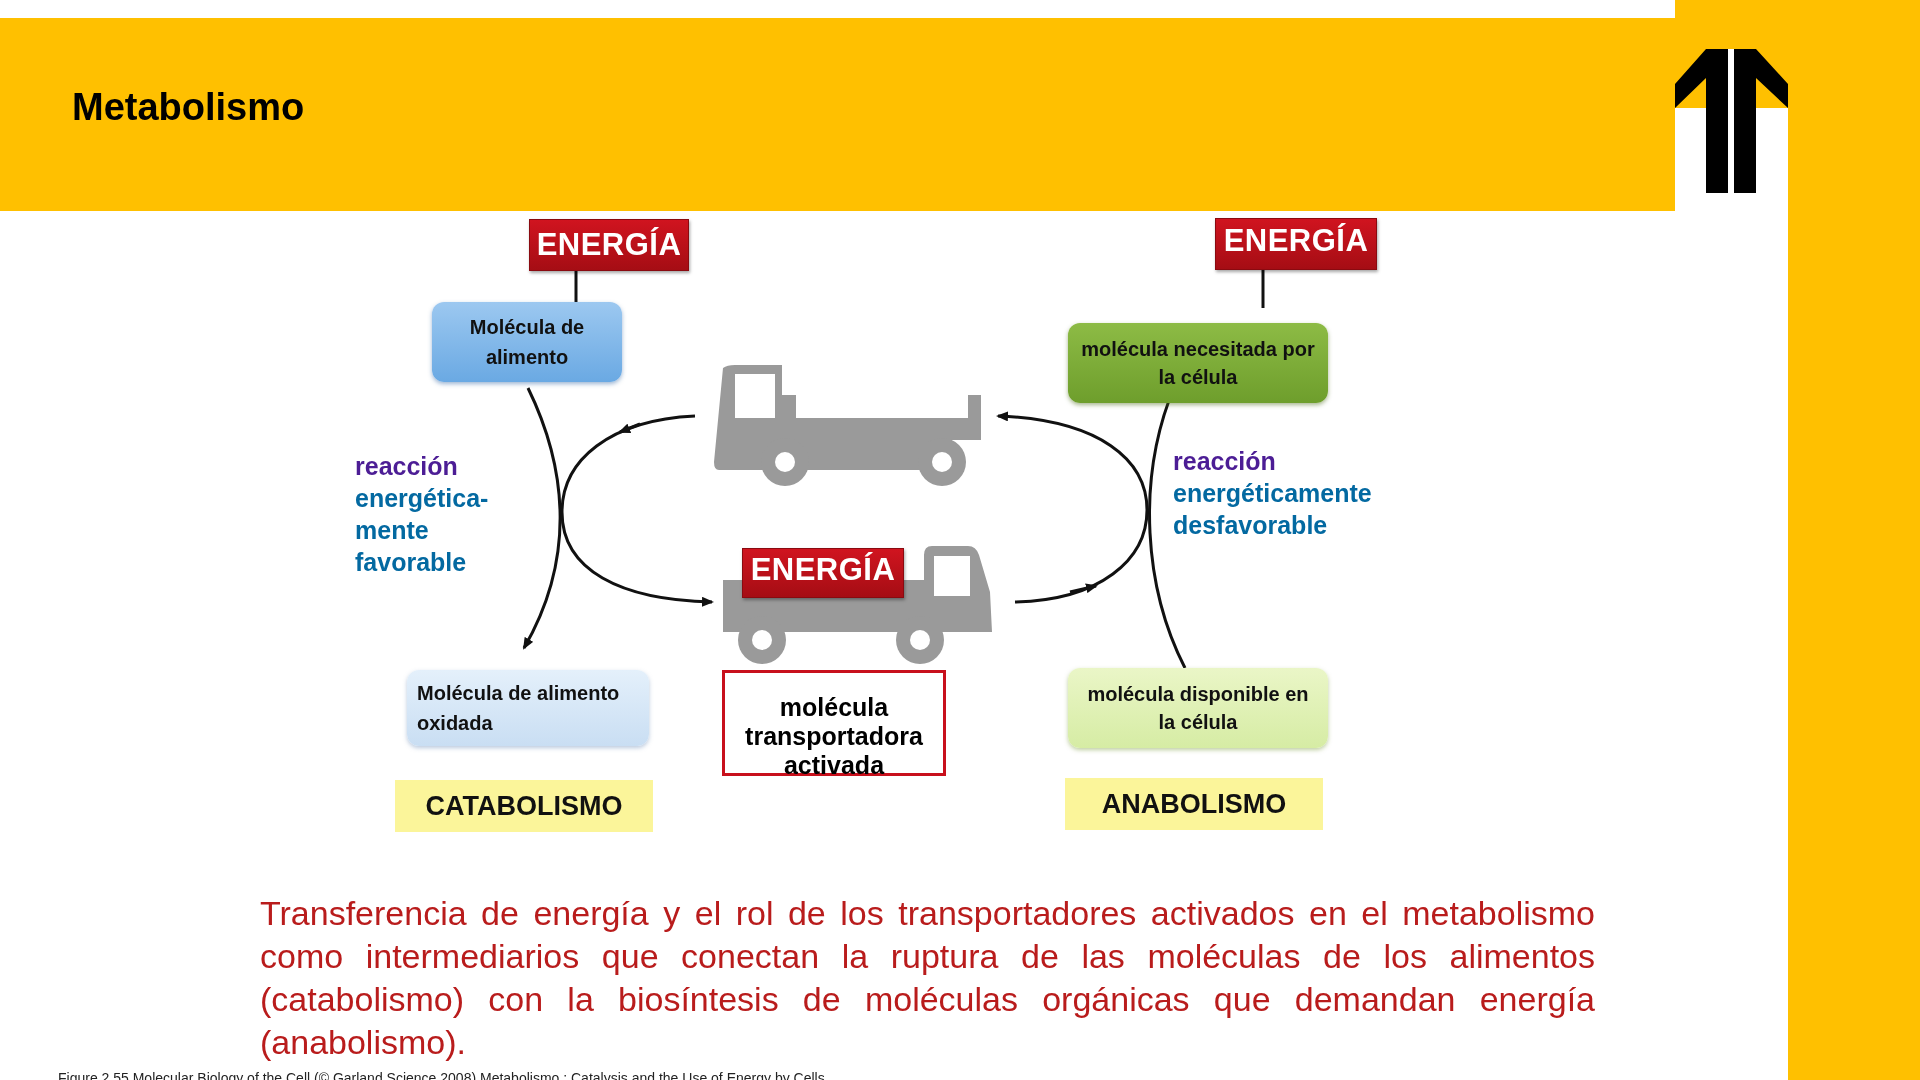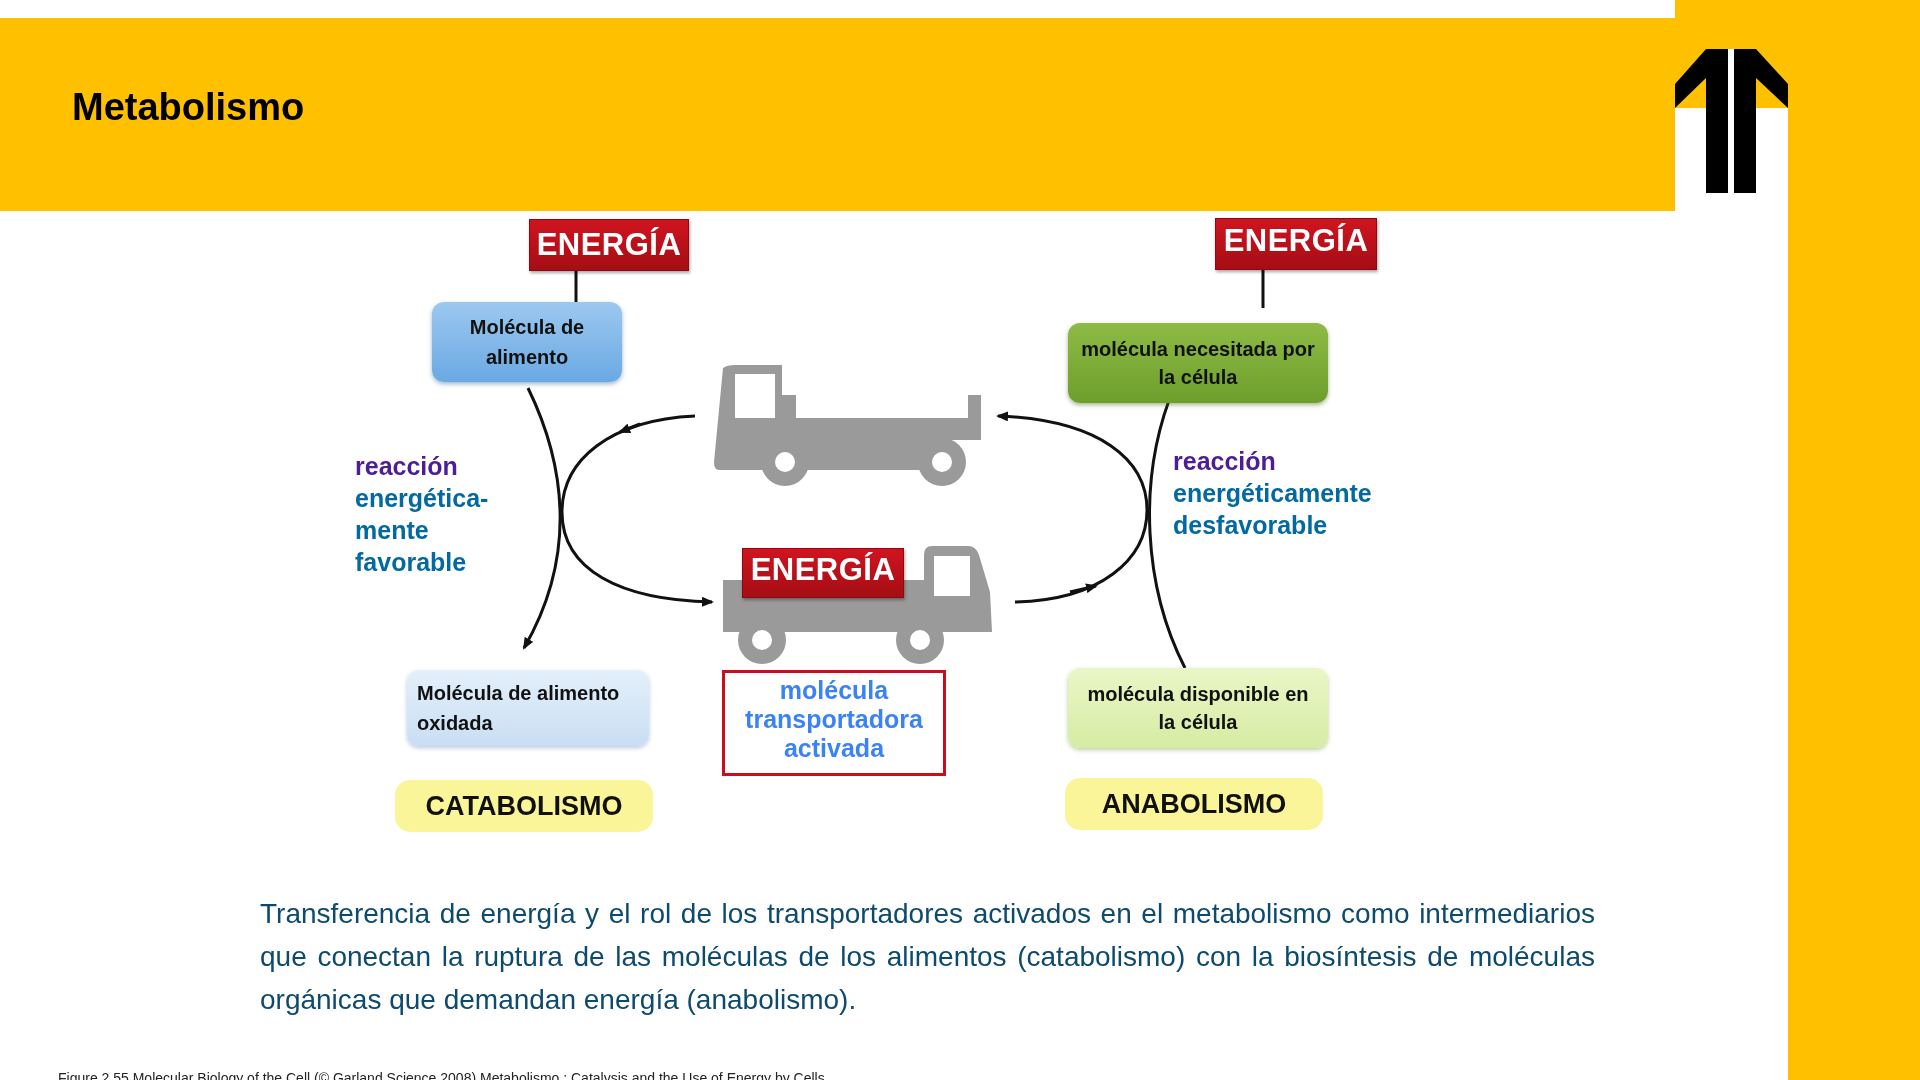--- a/index.html
+++ b/index.html
@@ -20,7 +20,7 @@
   .reaction { position:absolute; font-weight:bold; font-size:25px; line-height:32px; }
   .reaction .black { color:#4c1d95; }
   .reaction .red { color:#0369a1; }
-  .carrier-box { position:absolute; left:722px; top:670px; width:224px; height:106px; border:3px solid #c8101c; box-sizing:border-box; font-weight:bold; font-size:25px; text-align:center; line-height:29px; color:#3b82f6; padding-top:3px; }
+  .carrier-box { position:absolute; left:722px; top:670px; width:224px; height:106px; border:3px solid #c8101c; box-sizing:border-box; font-weight:bold; font-size:25px; text-align:center; line-height:29px; color:#000000; padding-top:20px; }
   .label-box { position:absolute; background:#fbf59a; font-weight:bold; font-size:27px; color:#111; text-align:center; line-height:52px; height:52px;border-radius:15px; }
 
   .caption { position:absolute; left:260px; top:892px; width:1335px; font-family:"Liberation Sans", sans-serif; font-size:28px; line-height:43px; color:#0c4a6e; text-align:justify; text-align-last:left; margin:0; }

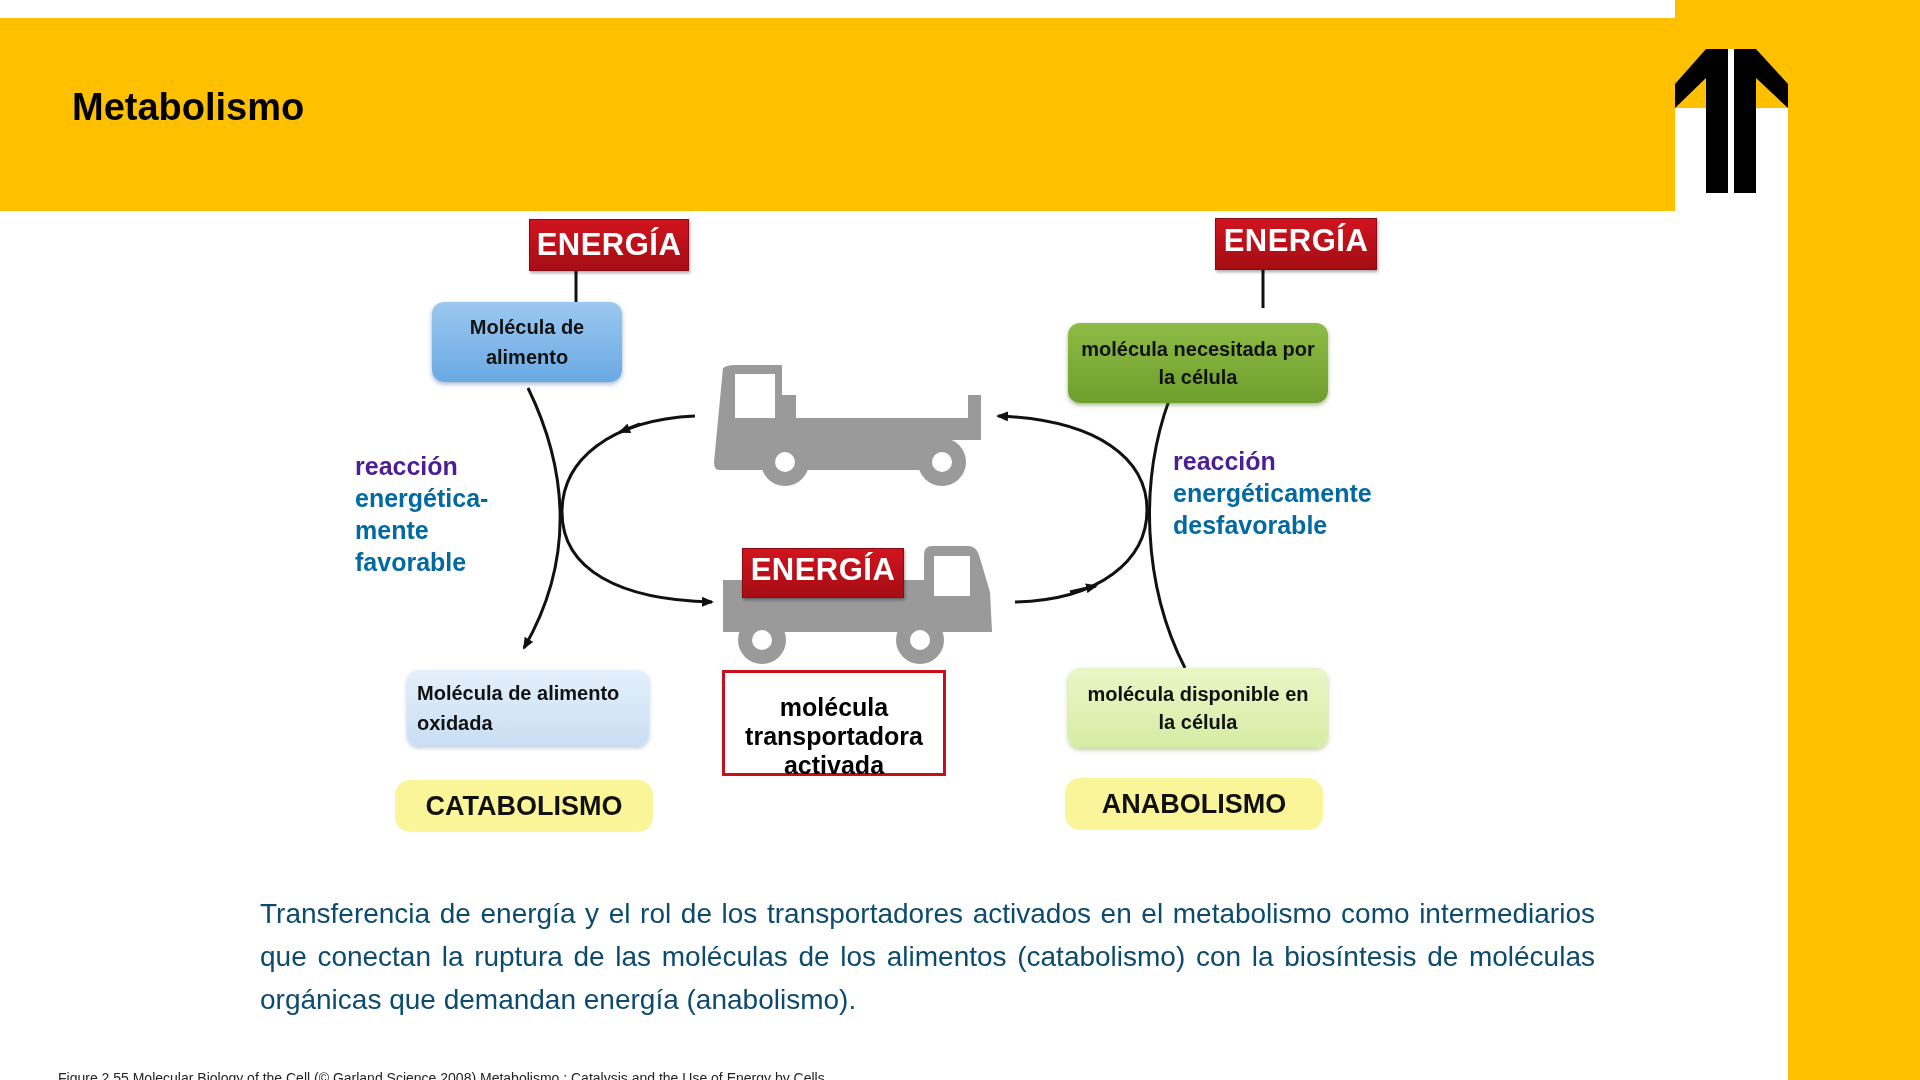--- a/index.html
+++ b/index.html
@@ -21,7 +21,7 @@
   .reaction .black { color:#4c1d95; }
   .reaction .red { color:#0369a1; }
   .carrier-box { position:absolute; left:722px; top:670px; width:224px; height:106px; border:3px solid #c8101c; box-sizing:border-box; font-weight:bold; font-size:25px; text-align:center; line-height:29px; color:#000000; padding-top:20px; }
-  .label-box { position:absolute; background:#fbf59a; font-weight:bold; font-size:27px; color:#111; text-align:center; line-height:52px; height:52px;border-radius:15px; }
+  .label-box { position:absolute; background:#fbf59a; font-weight:bold; font-size:27px; color:#111; text-align:center; line-height:52px; height:52px; }
 
   .caption { position:absolute; left:260px; top:892px; width:1335px; font-family:"Liberation Sans", sans-serif; font-size:28px; line-height:43px; color:#0c4a6e; text-align:justify; text-align-last:left; margin:0; }
   .footer { position:absolute; left:58px; top:1070px; font-size:14px; color:#222; white-space:nowrap; }

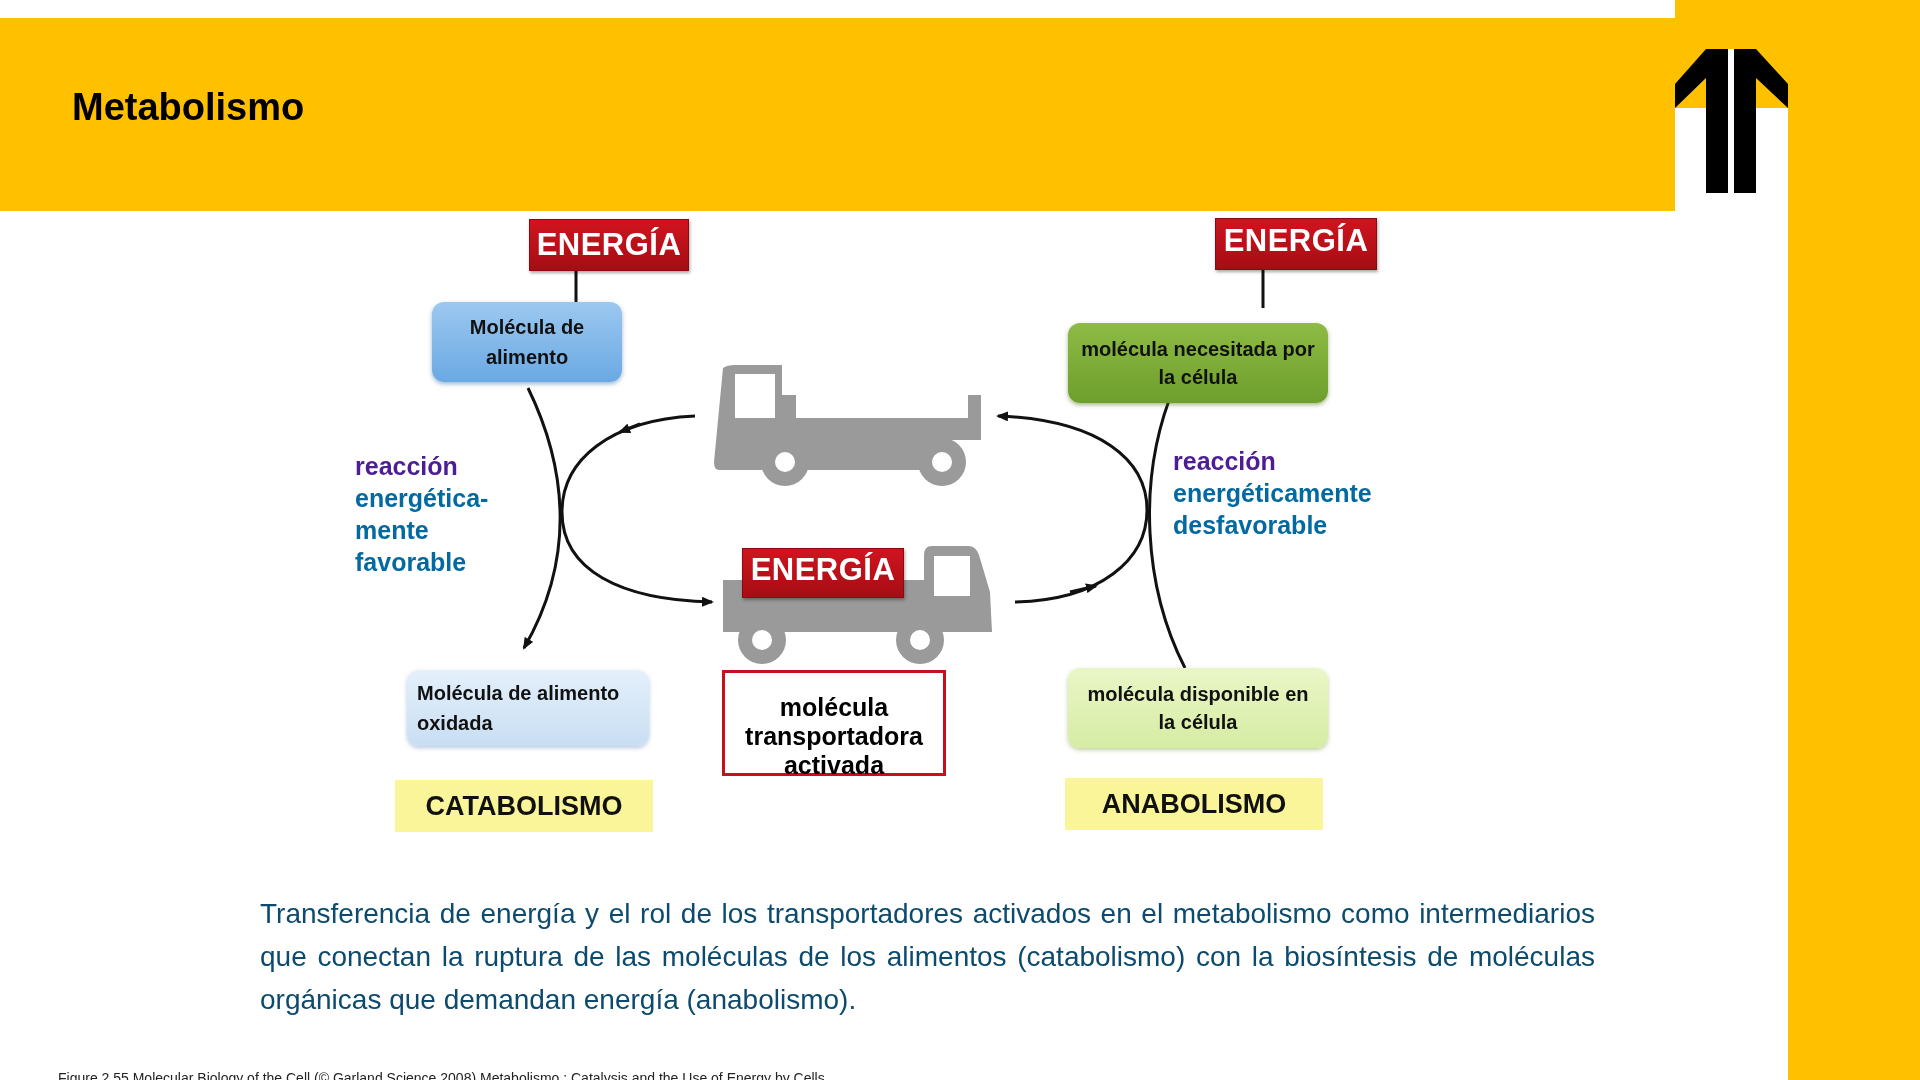--- a/index.html
+++ b/index.html
@@ -23,7 +23,7 @@
   .carrier-box { position:absolute; left:722px; top:670px; width:224px; height:106px; border:3px solid #c8101c; box-sizing:border-box; font-weight:bold; font-size:25px; text-align:center; line-height:29px; color:#000000; padding-top:20px; }
   .label-box { position:absolute; background:#fbf59a; font-weight:bold; font-size:27px; color:#111; text-align:center; line-height:52px; height:52px; }
 
-  .caption { position:absolute; left:260px; top:892px; width:1335px; font-family:"Liberation Sans", sans-serif; font-size:28px; line-height:43px; color:#0c4a6e; text-align:justify; text-align-last:left; margin:0; }
+  .caption { position:absolute; left:260px; top:892px; width:1335px; font-family:"Liberation Sans", sans-serif; font-size:34px; line-height:43px; color:#b91c1c; text-align:justify; text-align-last:left; margin:0; }
   .footer { position:absolute; left:58px; top:1070px; font-size:14px; color:#222; white-space:nowrap; }
 </style>
 </head>

